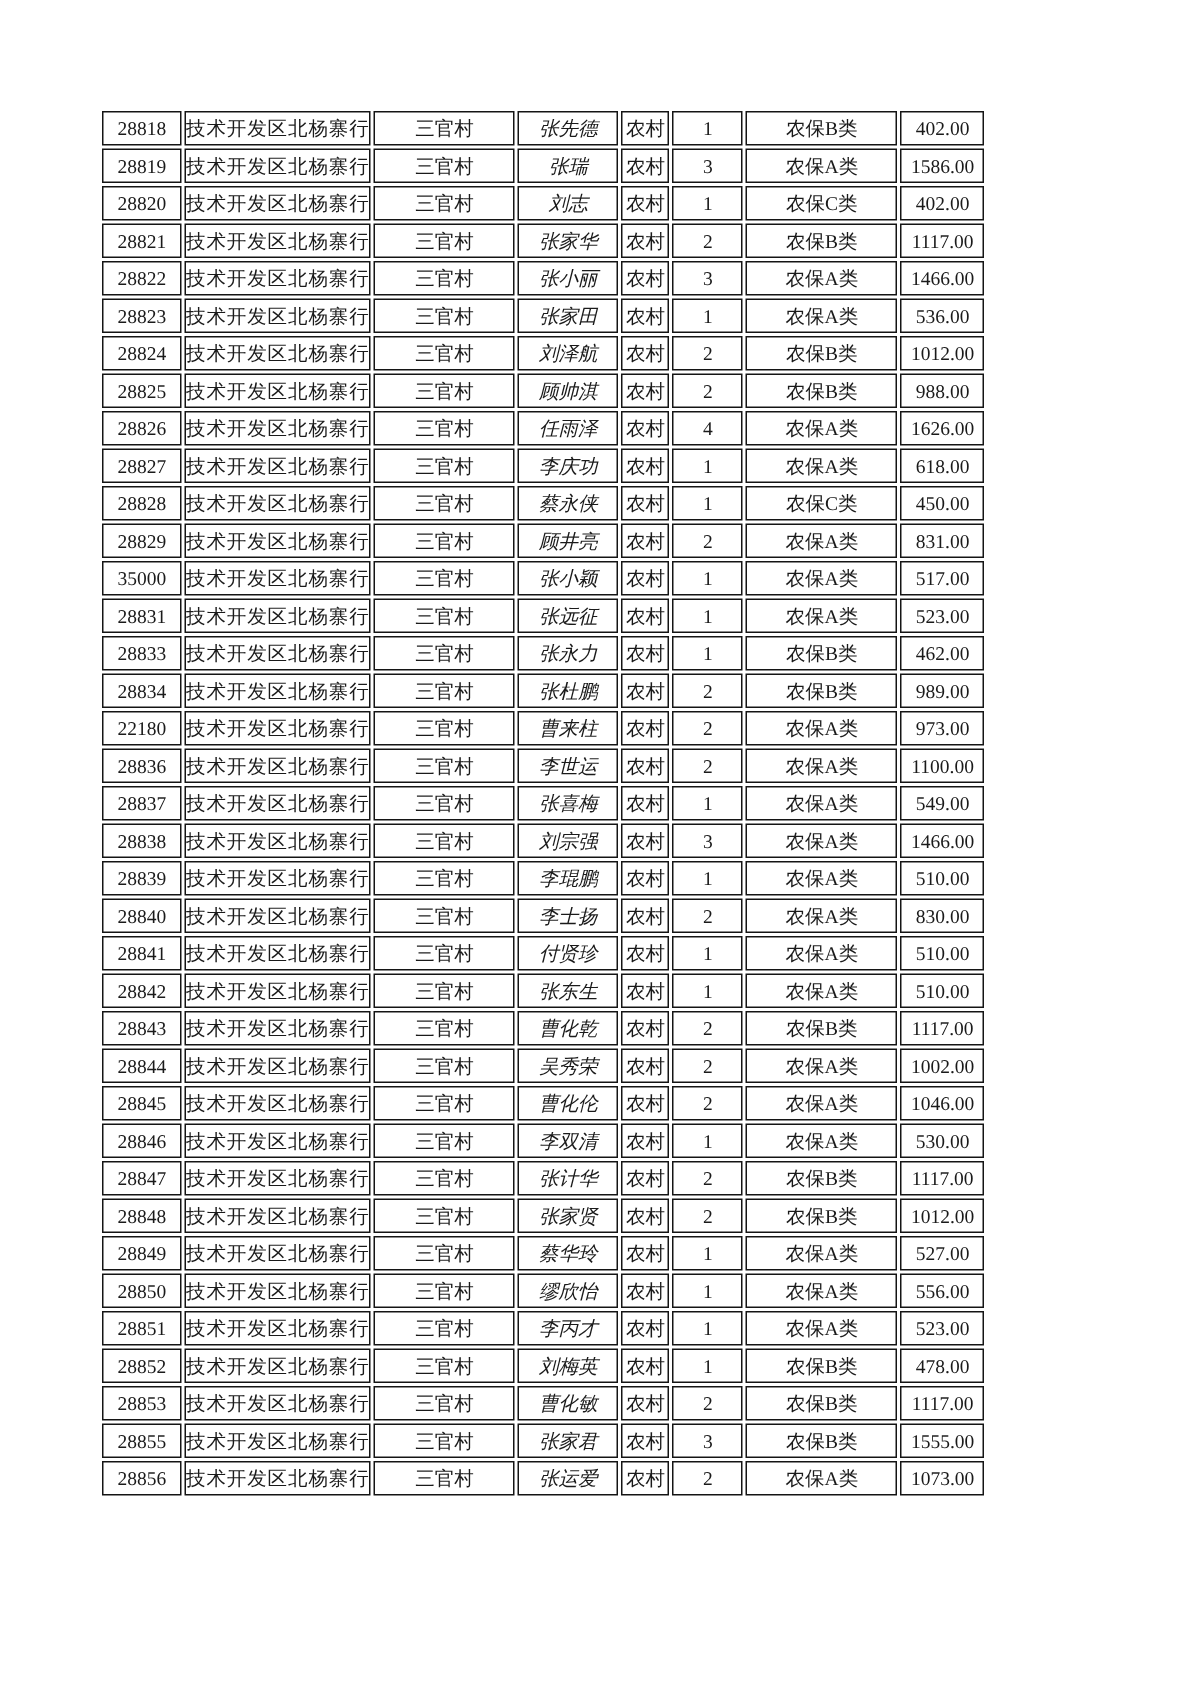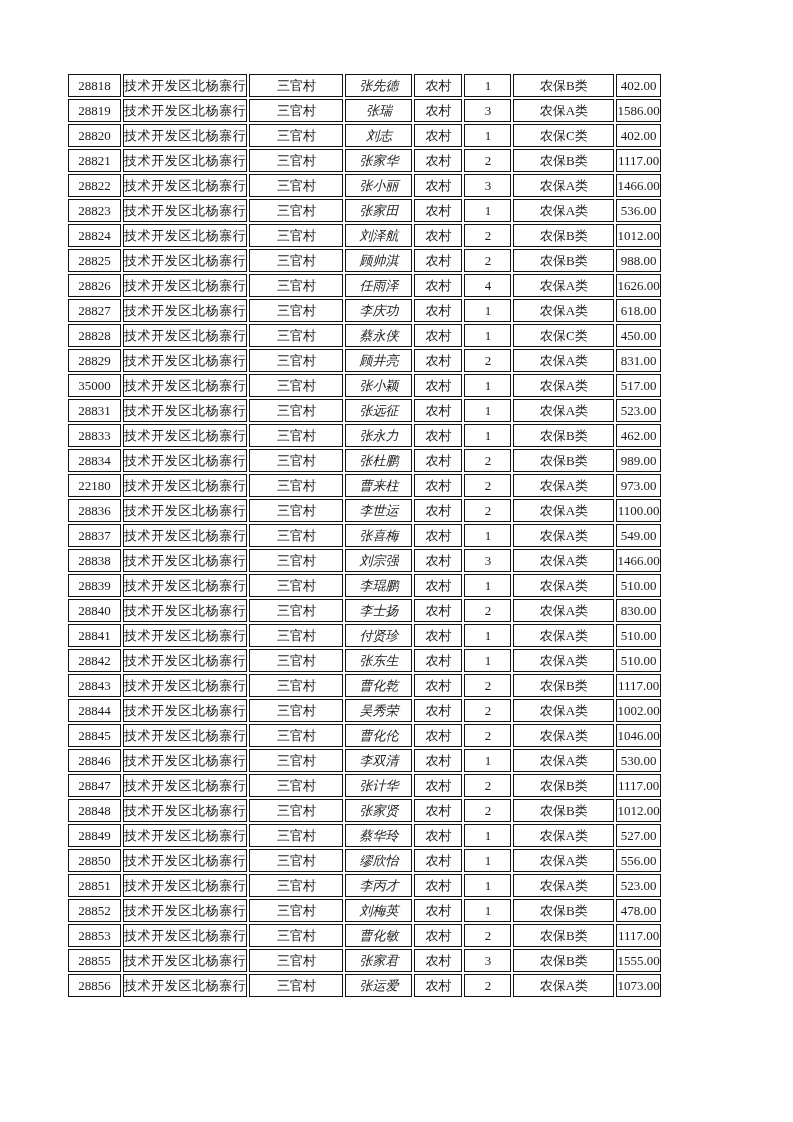--- a/index.html
+++ b/index.html
@@ -39,7 +39,7 @@
   td.col-district { width: 118px; text-align: left; letter-spacing: 0.6px; font-size: 12.5px; }
   td.col-village  { width: 94px;  }
   td.col-name     { width: 67px; font-style: italic;  }
-  td.col-type     { width: 48px;  }
+  td.col-type     { width: 32px;  }
   td.col-count    { width: 47px;  font-size: 12.5px; }
   td.col-cls      { width: 101px; }
   td.col-amount   { width: 44px;  font-size: 12.5px; margin-top: 16px; }

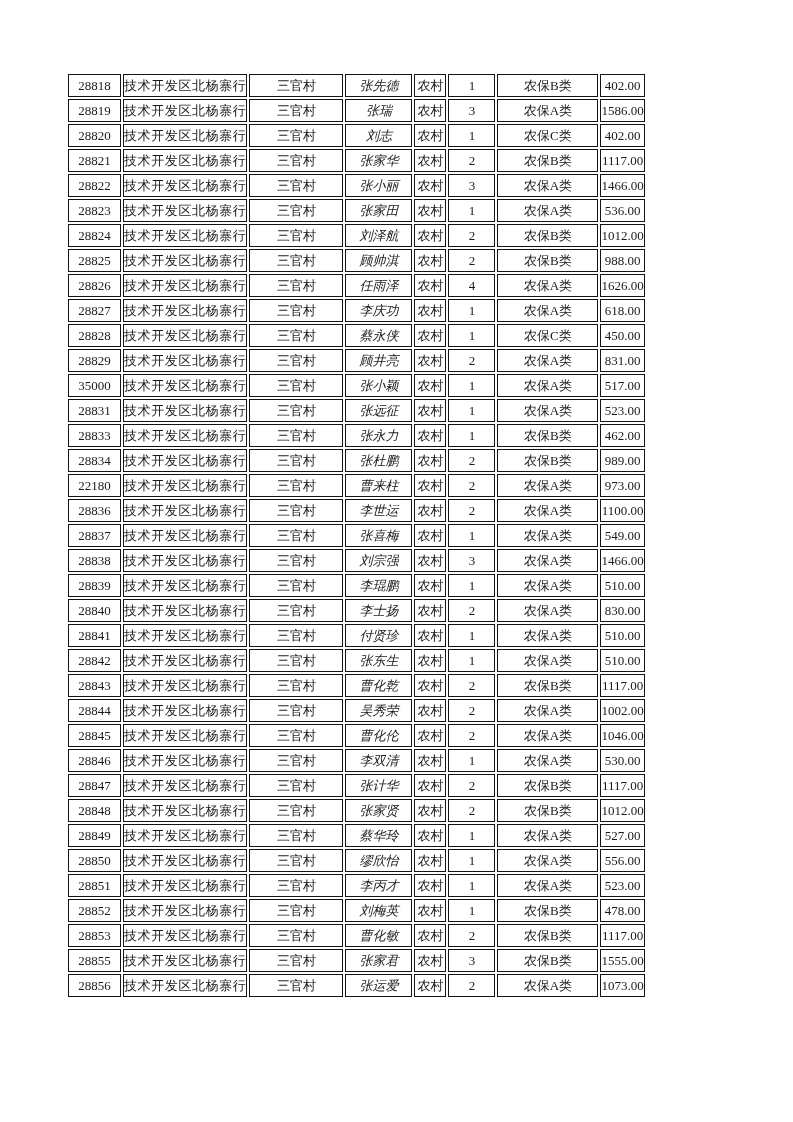--- a/index.html
+++ b/index.html
@@ -42,7 +42,7 @@
   td.col-type     { width: 32px;  }
   td.col-count    { width: 47px;  font-size: 12.5px; }
   td.col-cls      { width: 101px; }
-  td.col-amount   { width: 44px;  font-size: 12.5px; margin-top: 16px; }
+  td.col-amount   { width: 56px;  font-size: 12.5px; margin-top: 16px; }
 </style>
 </head>
 <body>

